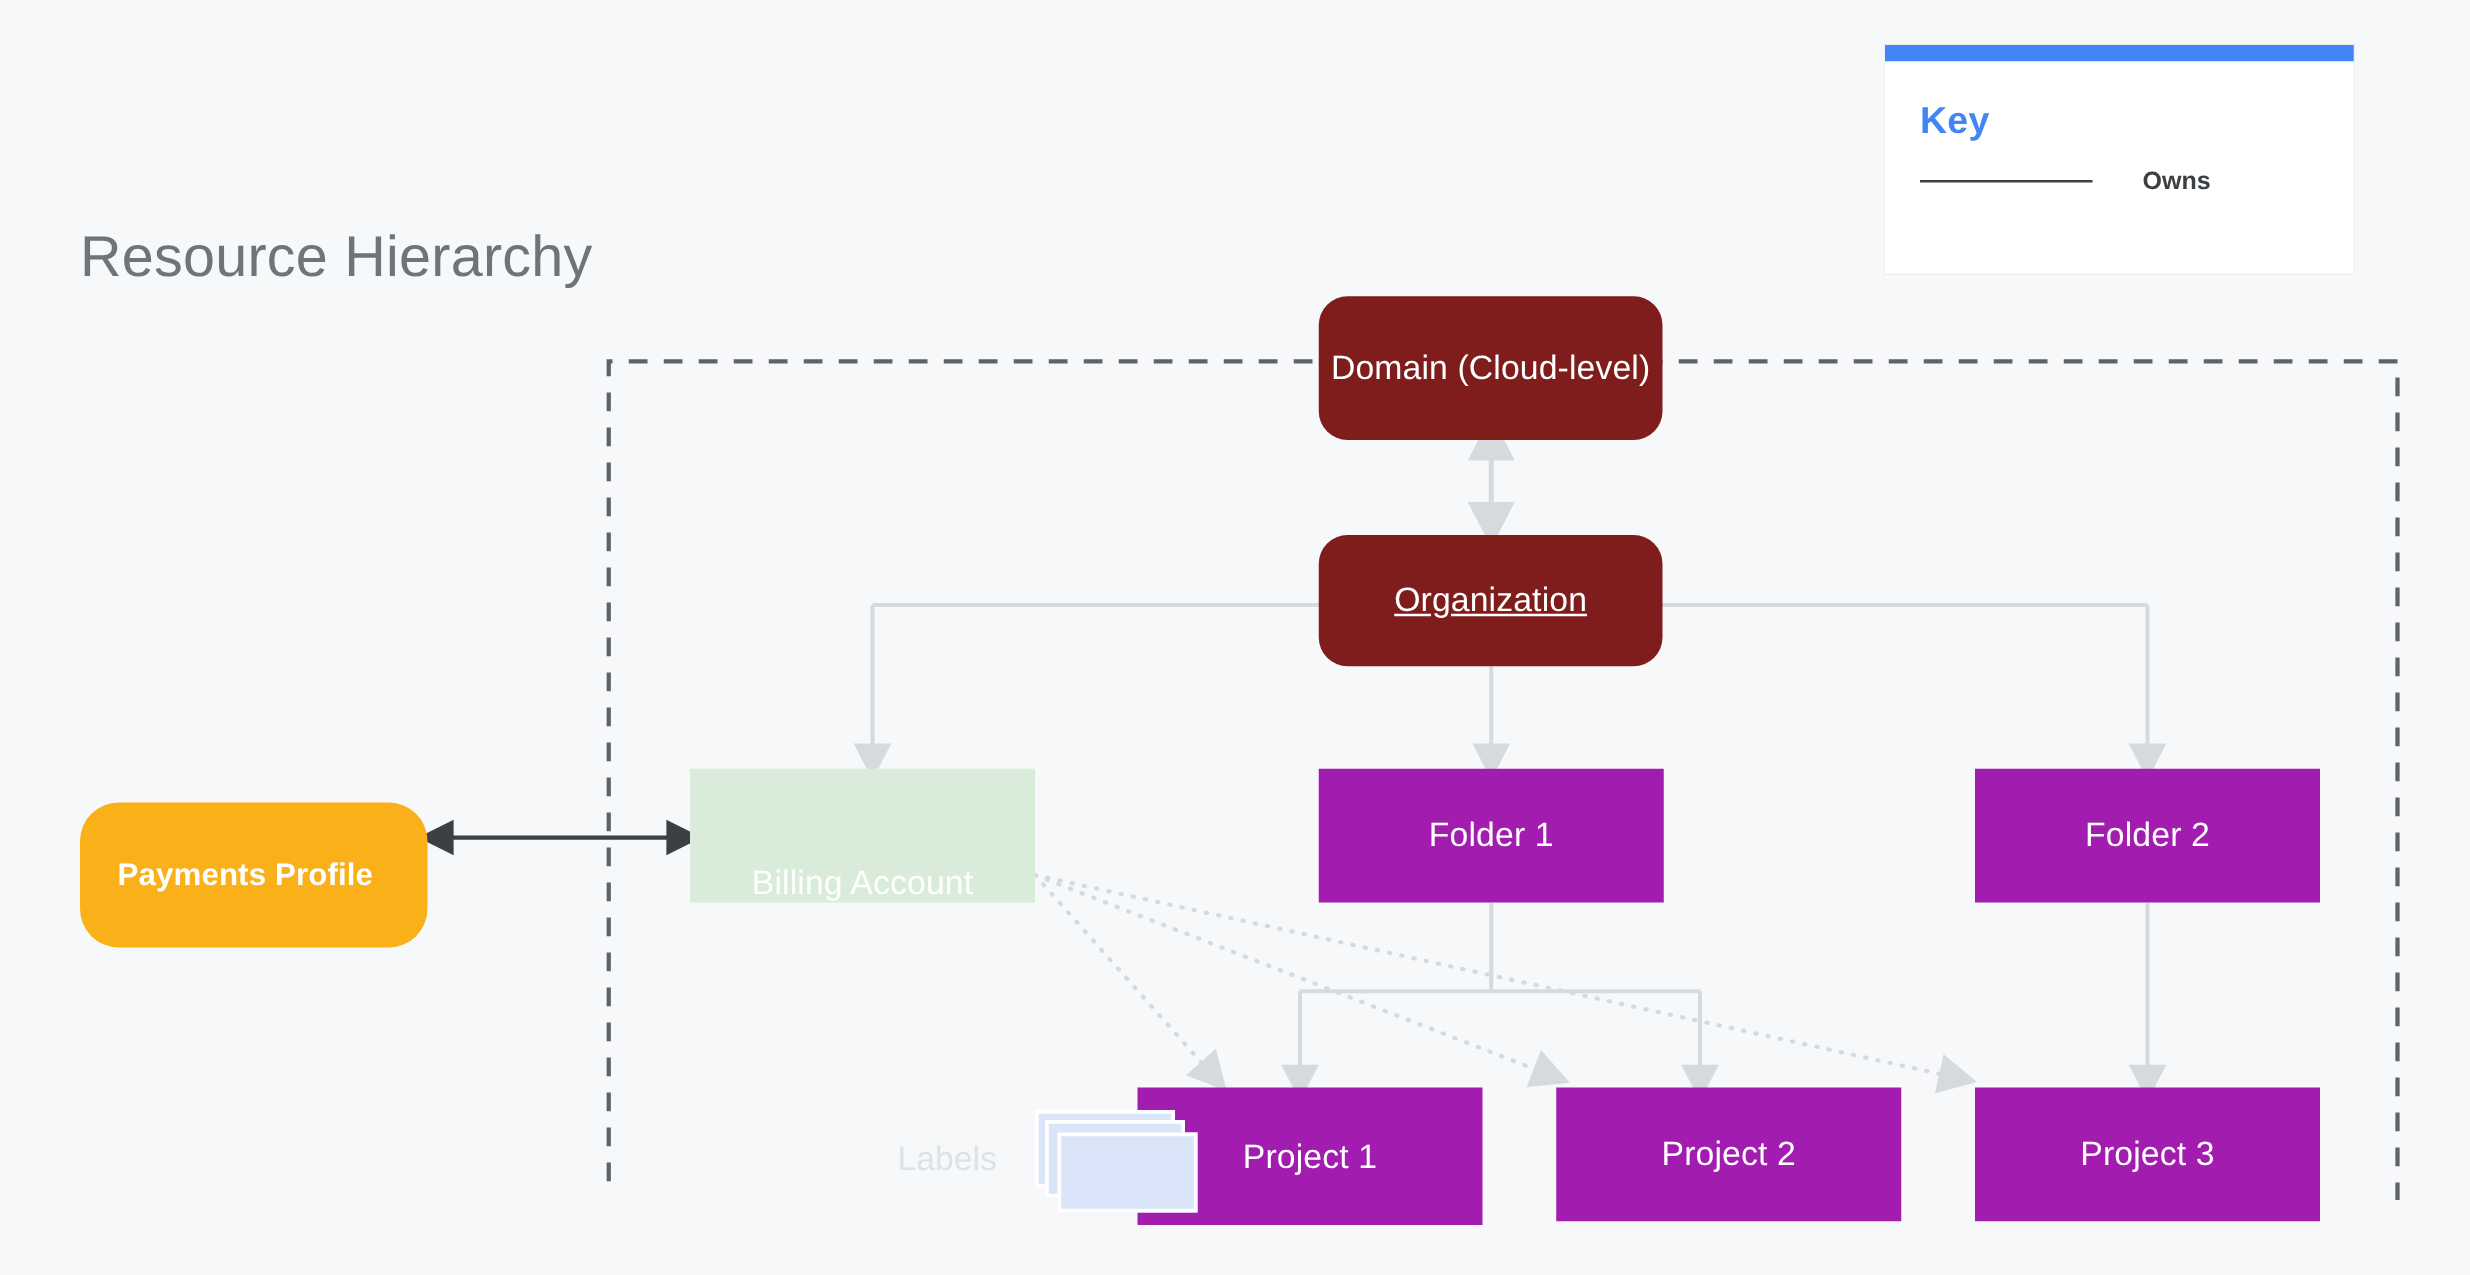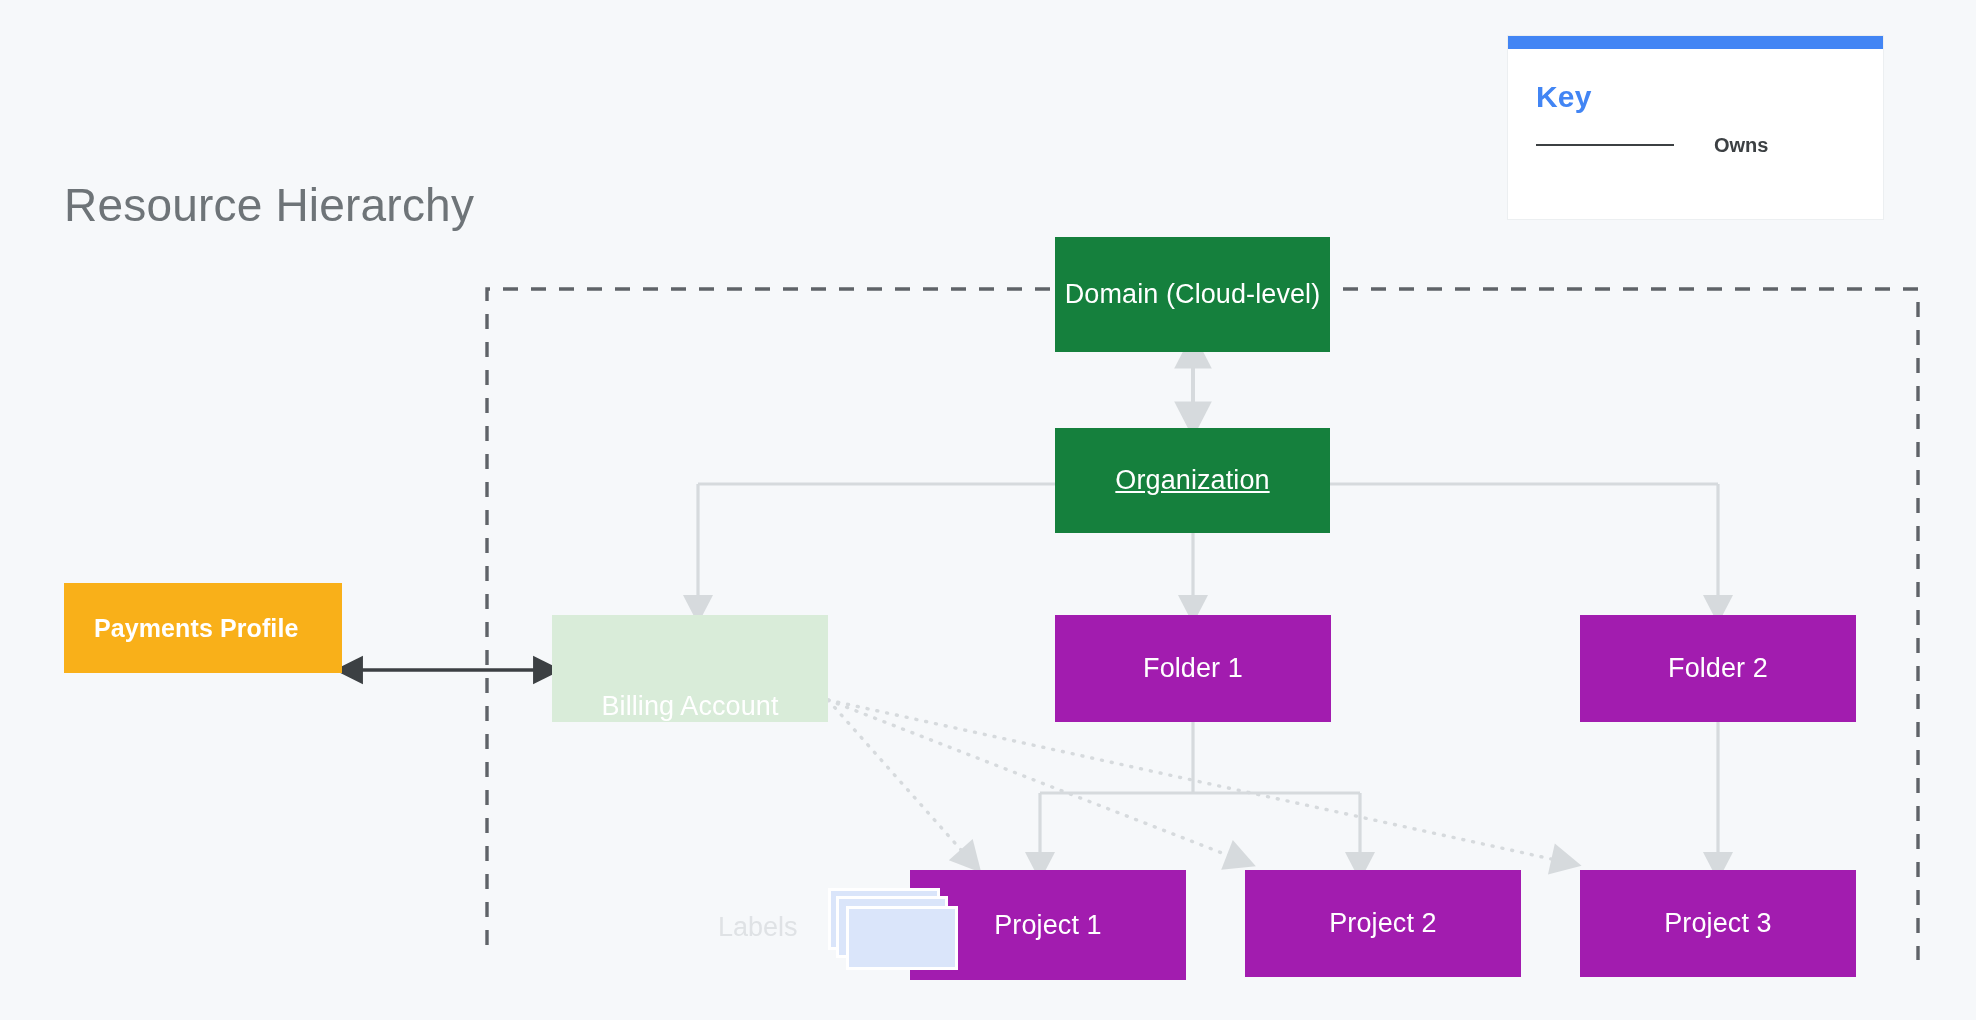--- a/index.html
+++ b/index.html
@@ -60,7 +60,7 @@
     letter-spacing: 0.1px;
     white-space: nowrap;
   }
-  .node.pink   { background: #15803d; }
+  .node.pink   { background: #7f1d1d; border-radius: 23px; }
   .node.green  { background: #d9ecd9; }
   .node.blue   { background: #a21caf; }
   .node.amber  {

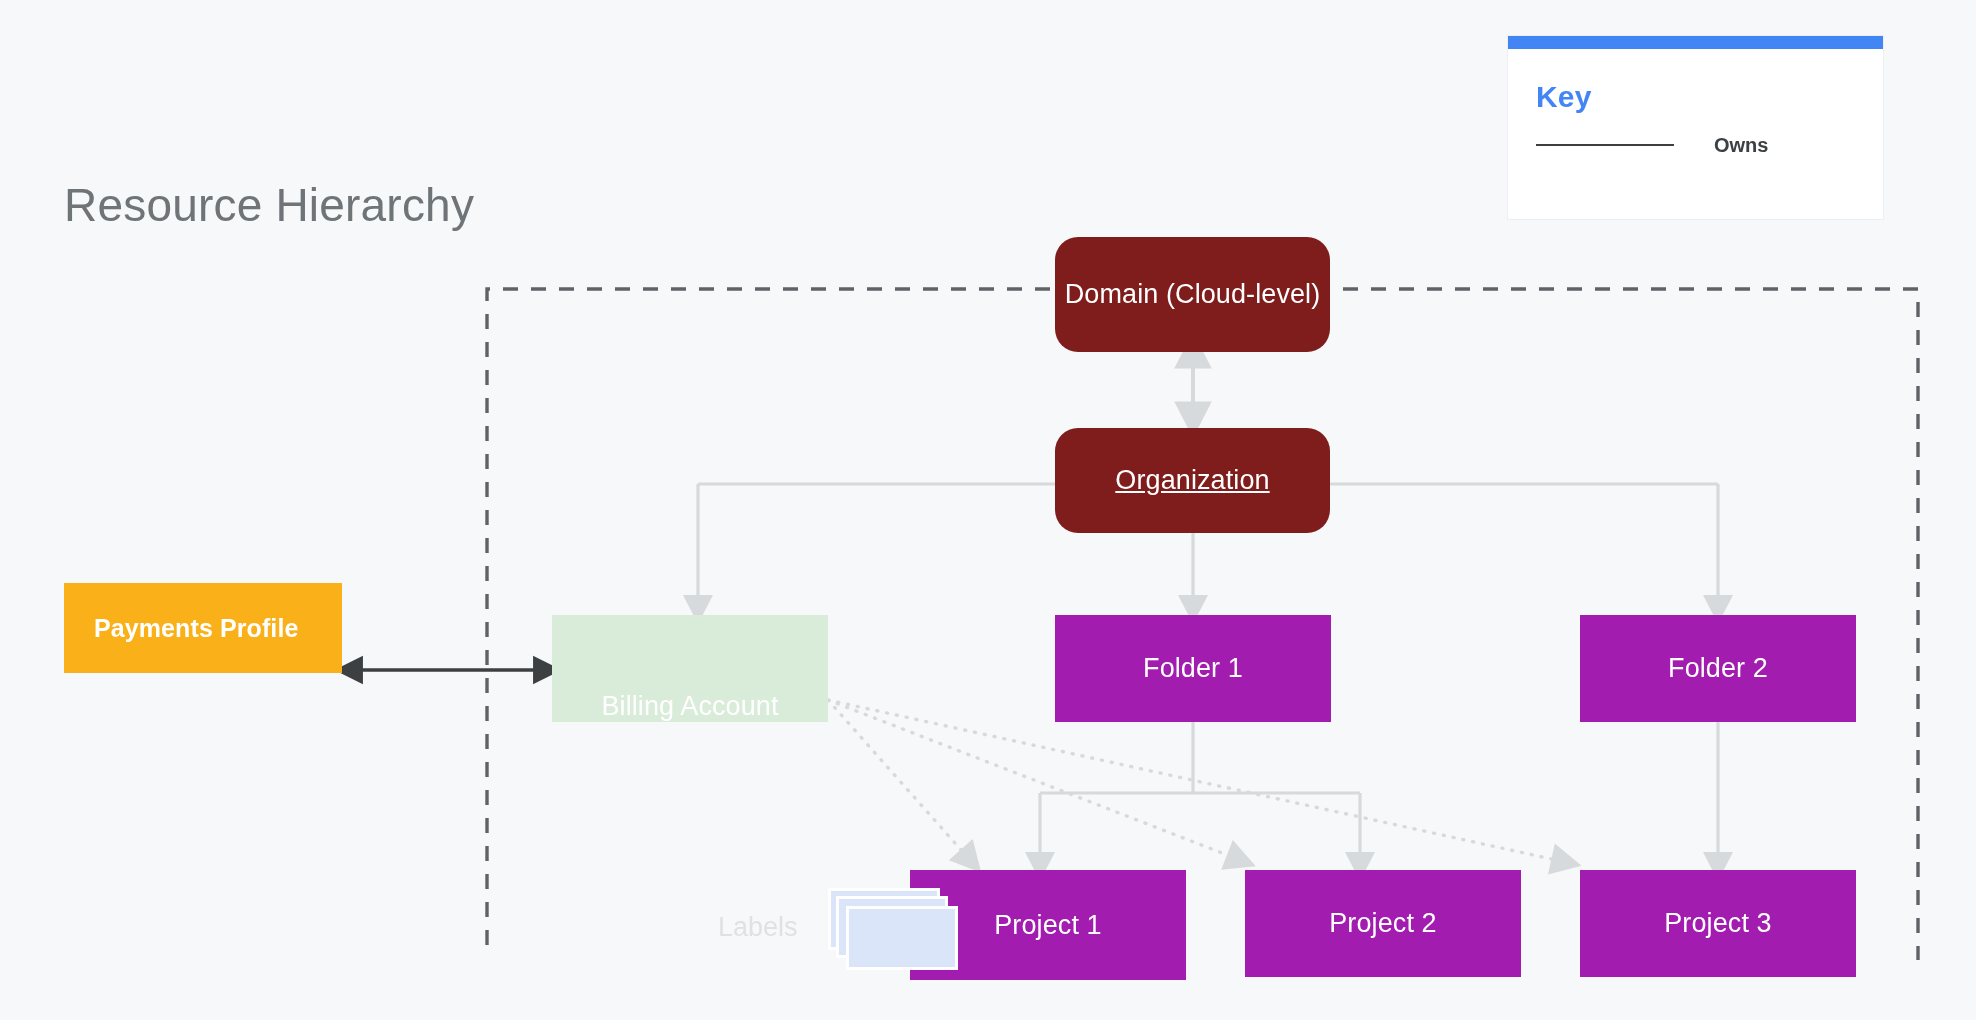--- a/index.html
+++ b/index.html
@@ -233,7 +233,7 @@
     <span>Organization</span>
   </div>
 
-  <div class="node amber" style="left:64px; top:583px; width:278px; height:90px;">
+  <div class="node amber" style="left:64px; top:642px; width:278px; height:116px;border-radius:31px;">
     <span>Payments Profile</span>
   </div>
 

